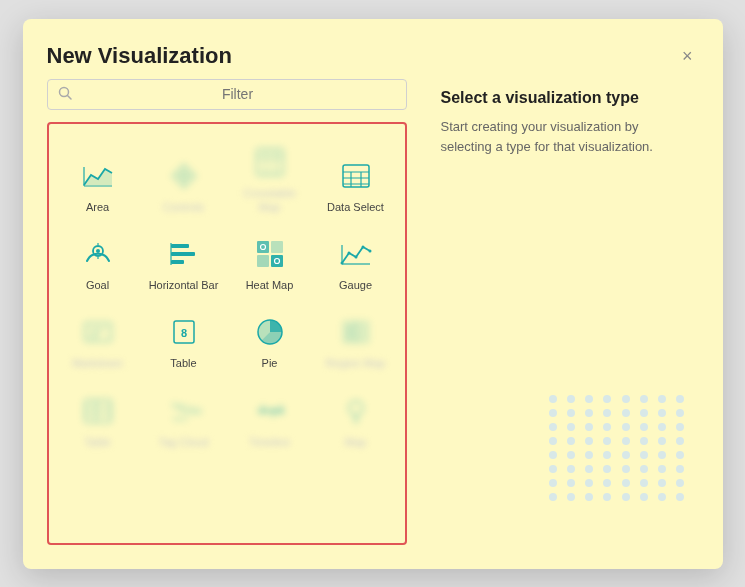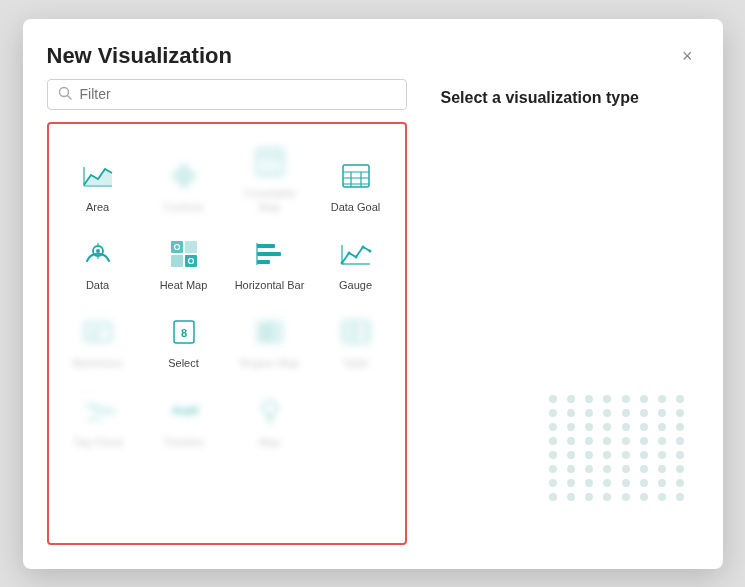--- a/index.html
+++ b/index.html
@@ -12,7 +12,7 @@
       font-family: -apple-system, BlinkMacSystemFont, 'Segoe UI', sans-serif;
     }
     .modal-overlay {
-      background: #ffffff;
+      background: #fef9c3;
       border-radius: 8px;
       box-shadow: 0 8px 32px rgba(0,0,0,0.18);
       width: 700px;

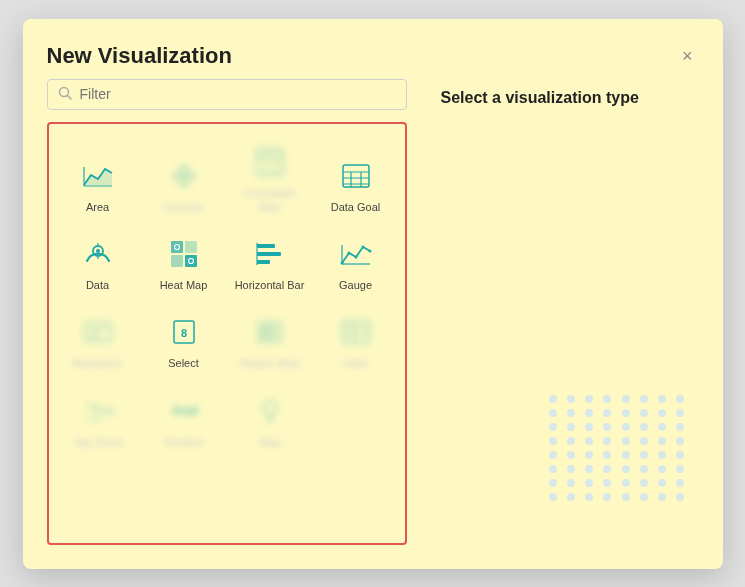--- a/index.html
+++ b/index.html
@@ -73,6 +73,7 @@
       color: #555;
       width: 100%;
       background: transparent;
+      text-align: center;
     }
     .viz-grid-outer {
       border: 2px solid #e05555;

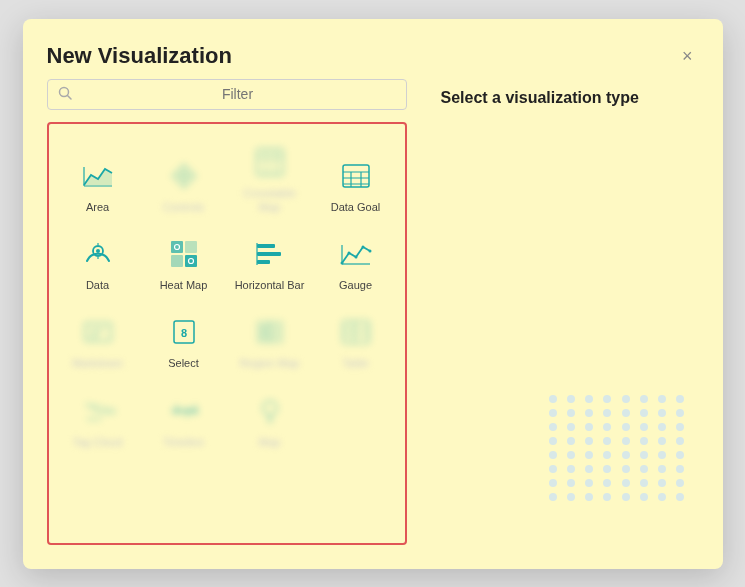--- a/index.html
+++ b/index.html
@@ -384,6 +384,7 @@
     </div>
     <div class="right-panel">
       <div class="right-title">Select a visualization type</div>
+      <div class="right-desc">Start creating your visualization by selecting a type for that visualization.</div>
       <div class="decorative-dots">
         <div class="dot-grid">
 

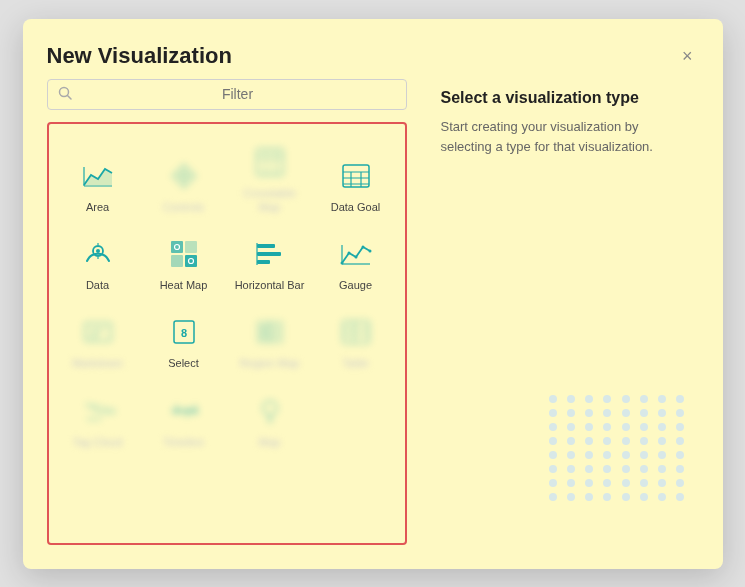--- a/index.html
+++ b/index.html
@@ -237,7 +237,7 @@
                 <line x1="22" y1="13" x2="22" y2="28" stroke="#1ba8a8" stroke-width="1.2"></line>
               </svg>
             </div>
-            <span class="viz-label">Data Goal</span>
+            <span class="viz-label">Data Select</span>
           </div>
 
 

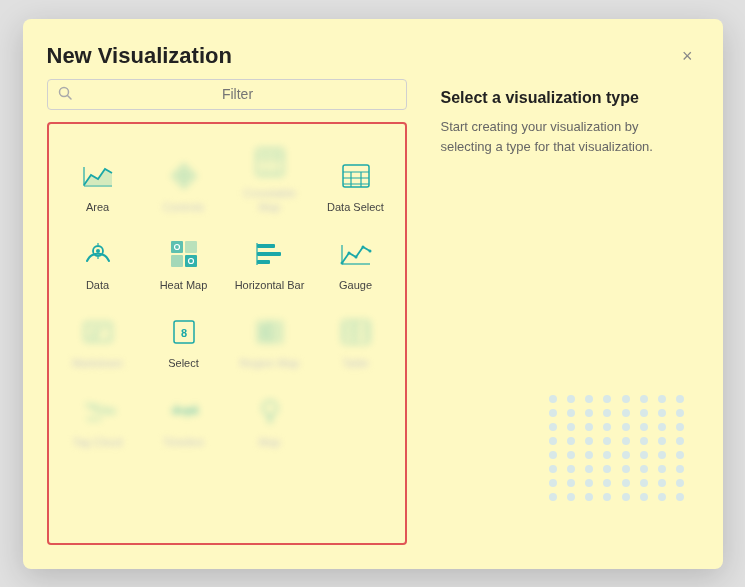--- a/index.html
+++ b/index.html
@@ -251,7 +251,7 @@
                 <line x1="17" y1="20" x2="17" y2="22" stroke="#1ba8a8" stroke-width="1.2"></line>
               </svg>
             </div>
-            <span class="viz-label">Data</span>
+            <span class="viz-label">Goal</span>
           </div>
 
           <div class="viz-item">

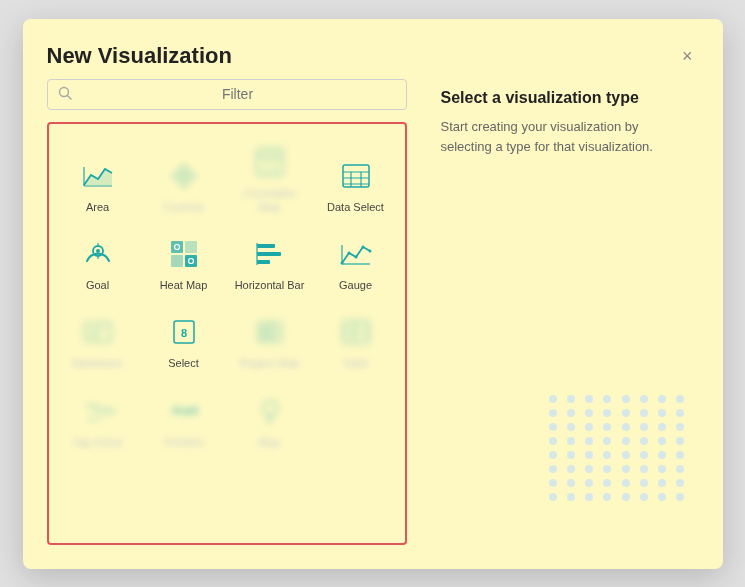--- a/index.html
+++ b/index.html
@@ -257,6 +257,18 @@
           <div class="viz-item">
             <div class="viz-icon">
               <svg viewBox="0 0 34 34" fill="none" xmlns="http://www.w3.org/2000/svg">
+                <rect x="4" y="7" width="18" height="4" rx="1" fill="#1ba8a8"></rect>
+                <rect x="4" y="15" width="24" height="4" rx="1" fill="#1ba8a8"></rect>
+                <rect x="4" y="23" width="13" height="4" rx="1" fill="#1ba8a8"></rect>
+                <line x1="4" y1="6" x2="4" y2="28" stroke="#1ba8a8" stroke-width="1.2"></line>
+              </svg>
+            </div>
+            <span class="viz-label">Horizontal Bar</span>
+          </div>
+
+          <div class="viz-item">
+            <div class="viz-icon">
+              <svg viewBox="0 0 34 34" fill="none" xmlns="http://www.w3.org/2000/svg">
                 <rect x="4" y="4" width="12" height="12" rx="1" fill="#1ba8a8" opacity="0.7"></rect>
                 <rect x="18" y="4" width="12" height="12" rx="1" fill="#1ba8a8" opacity="0.3"></rect>
                 <rect x="4" y="18" width="12" height="12" rx="1" fill="#1ba8a8" opacity="0.4"></rect>
@@ -266,18 +278,6 @@
               </svg>
             </div>
             <span class="viz-label">Heat Map</span>
-          </div>
-
-          <div class="viz-item">
-            <div class="viz-icon">
-              <svg viewBox="0 0 34 34" fill="none" xmlns="http://www.w3.org/2000/svg">
-                <rect x="4" y="7" width="18" height="4" rx="1" fill="#1ba8a8"></rect>
-                <rect x="4" y="15" width="24" height="4" rx="1" fill="#1ba8a8"></rect>
-                <rect x="4" y="23" width="13" height="4" rx="1" fill="#1ba8a8"></rect>
-                <line x1="4" y1="6" x2="4" y2="28" stroke="#1ba8a8" stroke-width="1.2"></line>
-              </svg>
-            </div>
-            <span class="viz-label">Horizontal Bar</span>
           </div>
 
           <div class="viz-item">

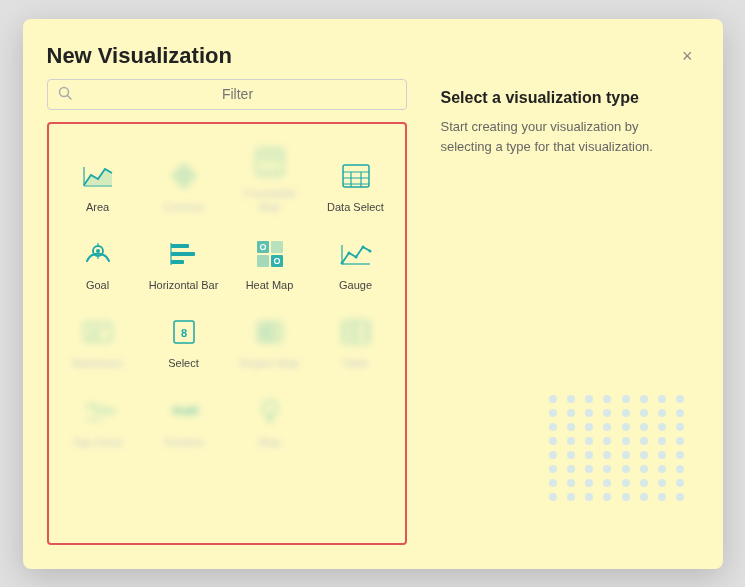--- a/index.html
+++ b/index.html
@@ -315,7 +315,7 @@
                 <text x="17" y="22" text-anchor="middle" font-size="11" fill="#1ba8a8" font-weight="bold">8</text>
               </svg>
             </div>
-            <span class="viz-label">Select</span>
+            <span class="viz-label">Table</span>
           </div>
 
 

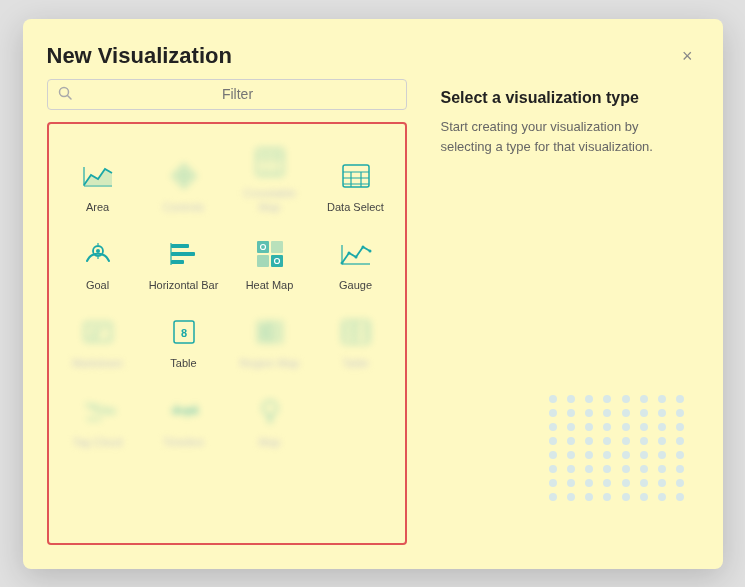--- a/index.html
+++ b/index.html
@@ -318,6 +318,17 @@
             <span class="viz-label">Table</span>
           </div>
 
+          <div class="viz-item">
+            <div class="viz-icon">
+              <svg viewBox="0 0 34 34" fill="none" xmlns="http://www.w3.org/2000/svg">
+                <path d="M17,17 L17,5 A12,12 0 0,1 29,17 Z" fill="#1ba8a8" opacity="0.85"></path>
+                <path d="M17,17 L29,17 A12,12 0 0,1 8.5,25.5 Z" fill="#1ba8a8" opacity="0.5"></path>
+                <path d="M17,17 L8.5,25.5 A12,12 0 0,1 17,5 Z" fill="#1ba8a8" opacity="0.3"></path>
+                <circle cx="17" cy="17" r="12" stroke="#1ba8a8" stroke-width="1.5" fill="none"></circle>
+              </svg>
+            </div>
+            <span class="viz-label">Pie</span>
+          </div>
 
           <div class="viz-item icon-blur">
             <div class="viz-icon">

